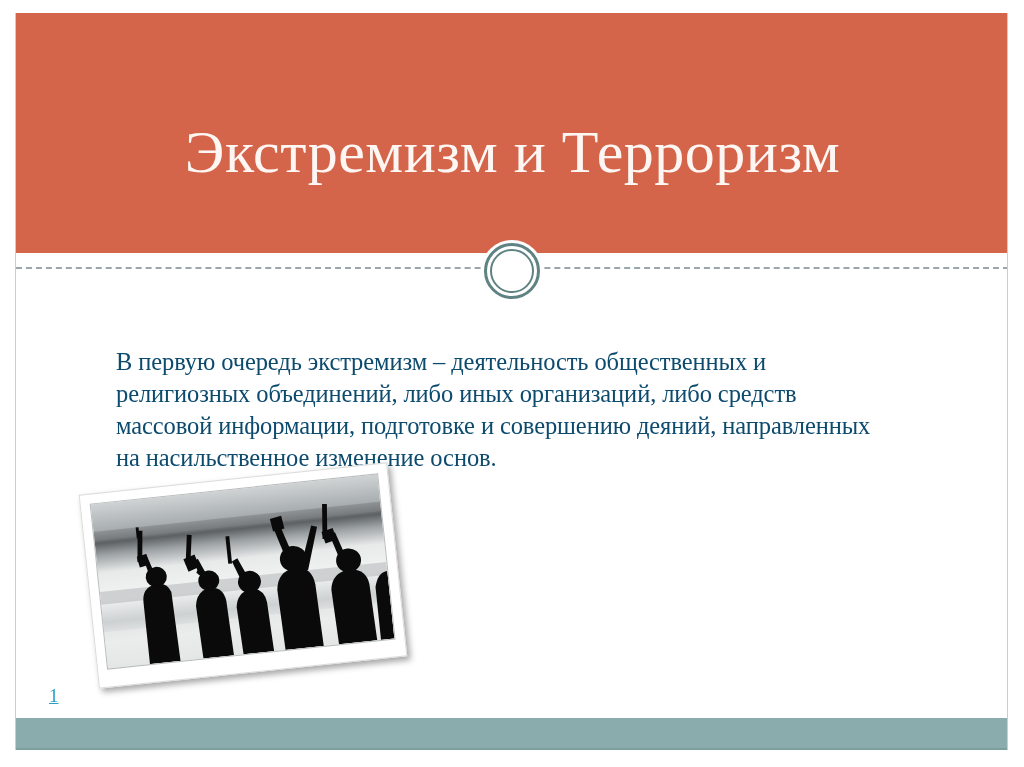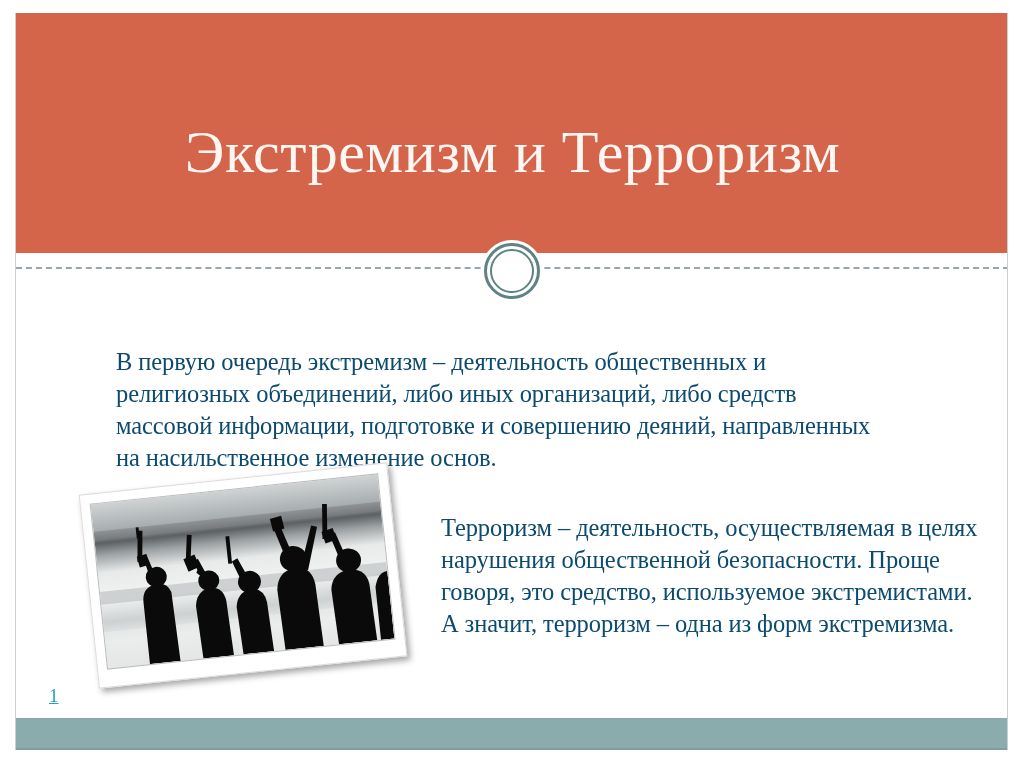--- a/index.html
+++ b/index.html
@@ -263,7 +263,6 @@
       </div>
     </div>
 
-    <p class="para para-terror">Терроризм – деятельность, осуществляемая в целях нарушения общественной безопасности. Проще говоря, это средство, используемое экстремистами. А значит, терроризм – одна из форм экстремизма.</p>
 
     <a class="slide-number">1</a>
 

